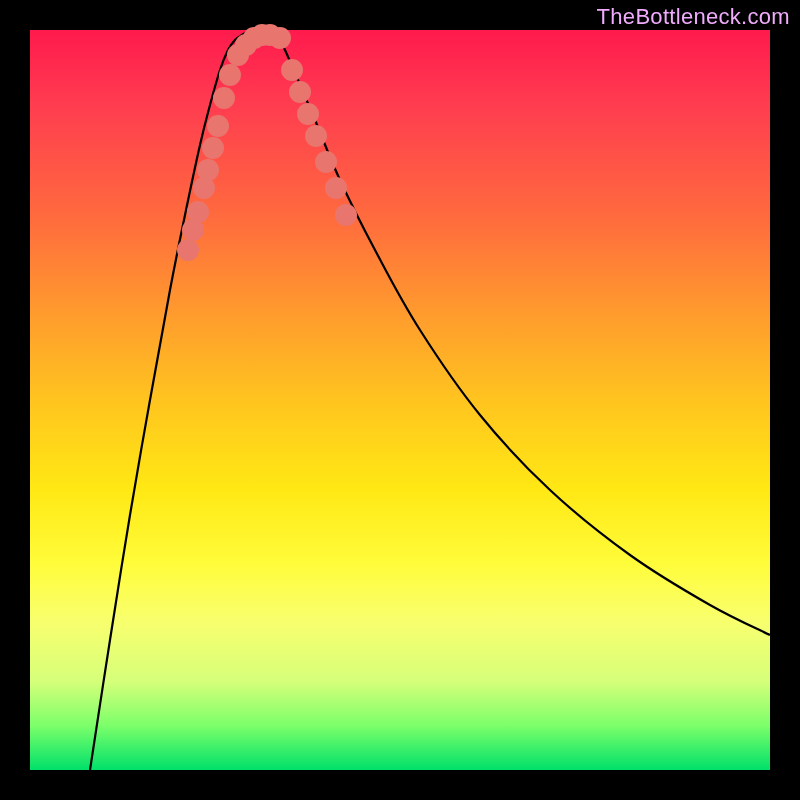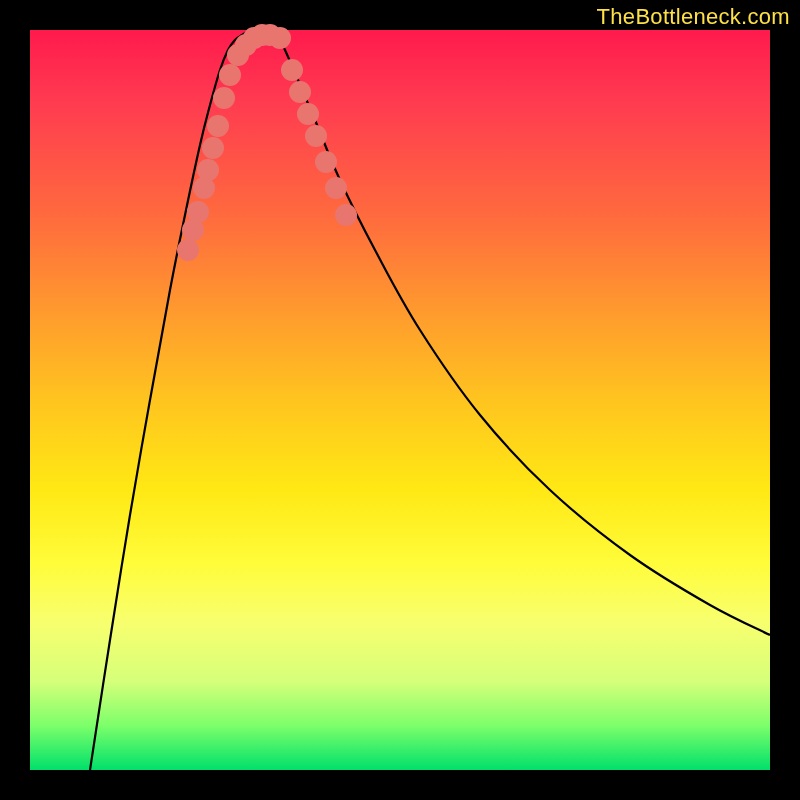--- a/index.html
+++ b/index.html
@@ -42,7 +42,7 @@
     position: absolute;
     top: 4px;
     right: 10px;
-    color: #fde047;
+    color: #f0abfc;
     font-size: 22px;
     letter-spacing: 0.3px;
     font-weight: 500;

